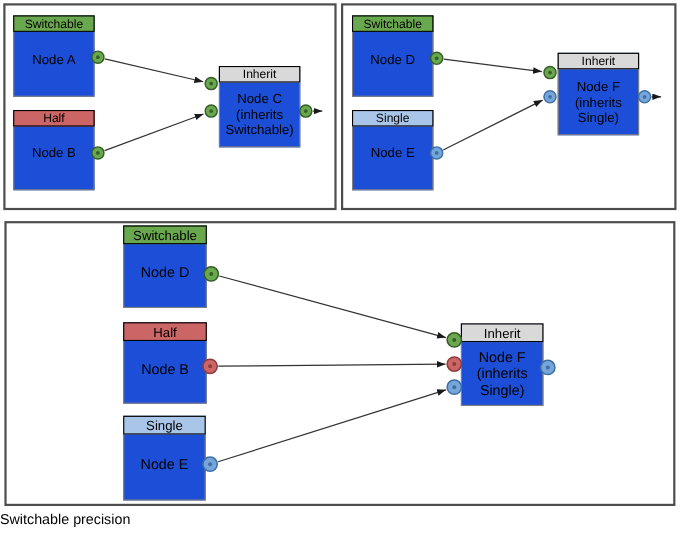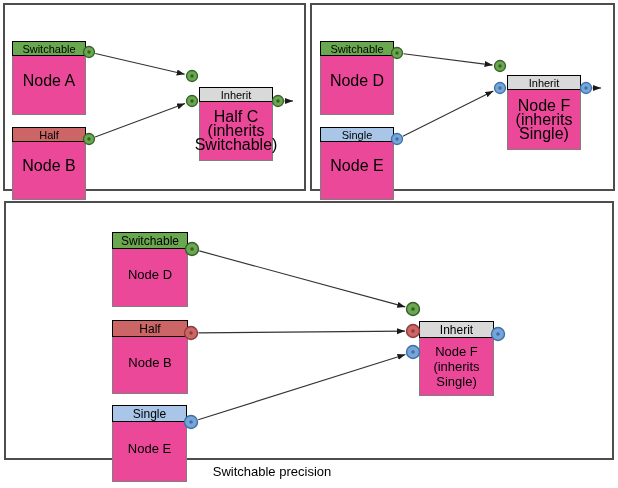--- a/index.html
+++ b/index.html
@@ -11,7 +11,7 @@
     position:absolute;border:2px solid #4d4d4d;background:#ffffff;box-sizing:border-box;
   }
   .node{
-    position:absolute;background:#ec4899;border:1px solid #7f7f7f;box-sizing:border-box;z-index:1;margin-top:27px;
+    position:absolute;background:#1d4ed8;border:1px solid #7f7f7f;box-sizing:border-box;z-index:1;
   }
   .node-header{
     position:absolute;left:-1px;right:-1px;top:-1px;border:1px solid #000000;

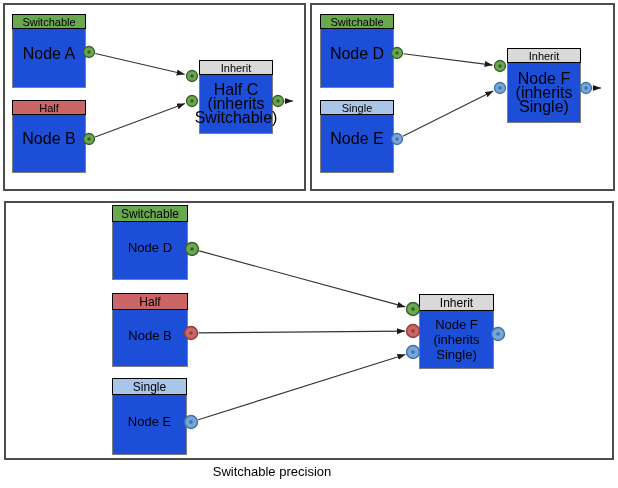--- a/index.html
+++ b/index.html
@@ -29,7 +29,7 @@
   }
   
   .p-top .node-header{height:15px;font-size:11px;}
-  .p-top .node-body{top:14px;font-size:16px;line-height:14px;text-align:center;}
+  .p-top .node-body{top:14px;font-size:12px;line-height:14px;text-align:center;}
   
   .p-bot .node-header{height:17px;font-size:12px;}
   .p-bot .node-body{top:16px;font-size:13px;line-height:15px;}

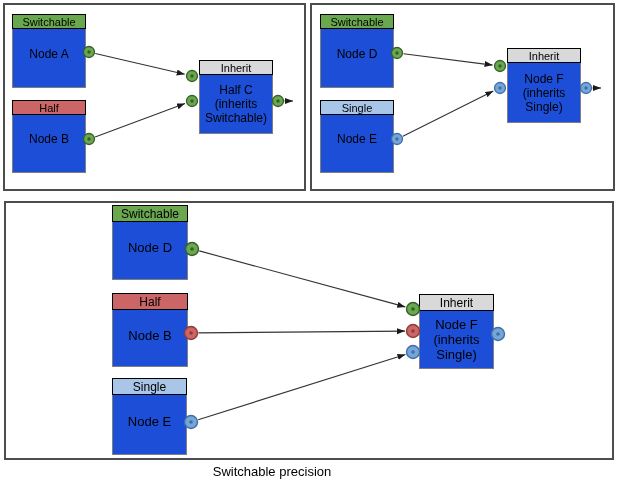--- a/index.html
+++ b/index.html
@@ -60,7 +60,7 @@
   </div>
   <div class="node p-top" style="left:199px;top:60px;width:74px;height:74px;">
     <div class="node-header hdr-inherit">Inherit</div>
-    <div class="node-body">Half C
+    <div class="node-body">Node C
 (inherits
 Switchable)</div>
   </div>

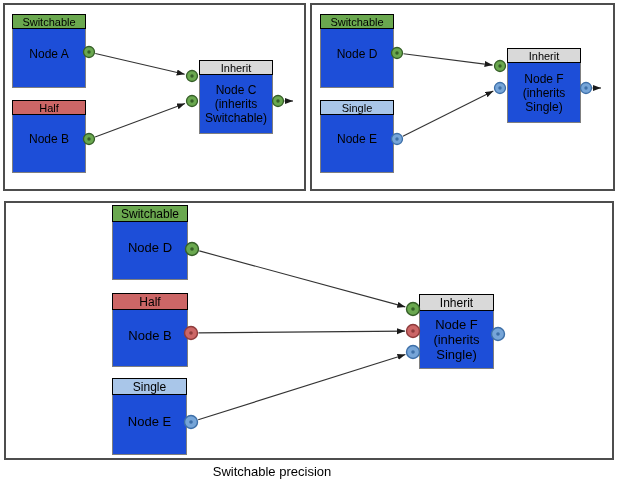--- a/index.html
+++ b/index.html
@@ -37,7 +37,7 @@
   .bias-up-sm{padding-bottom:6px;}
   .edges{position:absolute;left:0;top:0;z-index:2;pointer-events:none;}
   .caption{
-    position:absolute;left:0;top:464px;width:544px;text-align:center;
+    position:absolute;left:0;top:464px;width:544px;text-align:left;
     font-size:13px;color:#000000;
   }
 </style>

